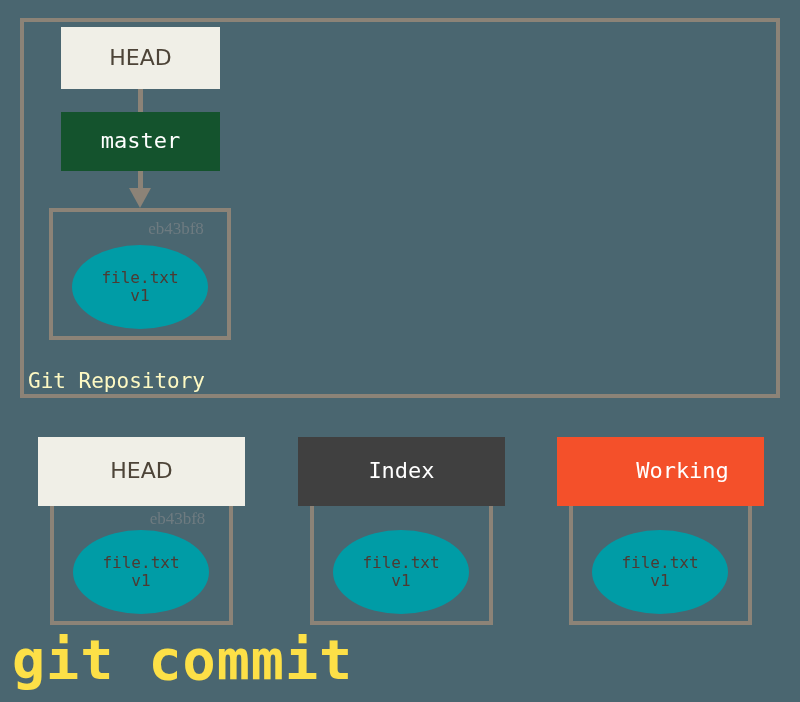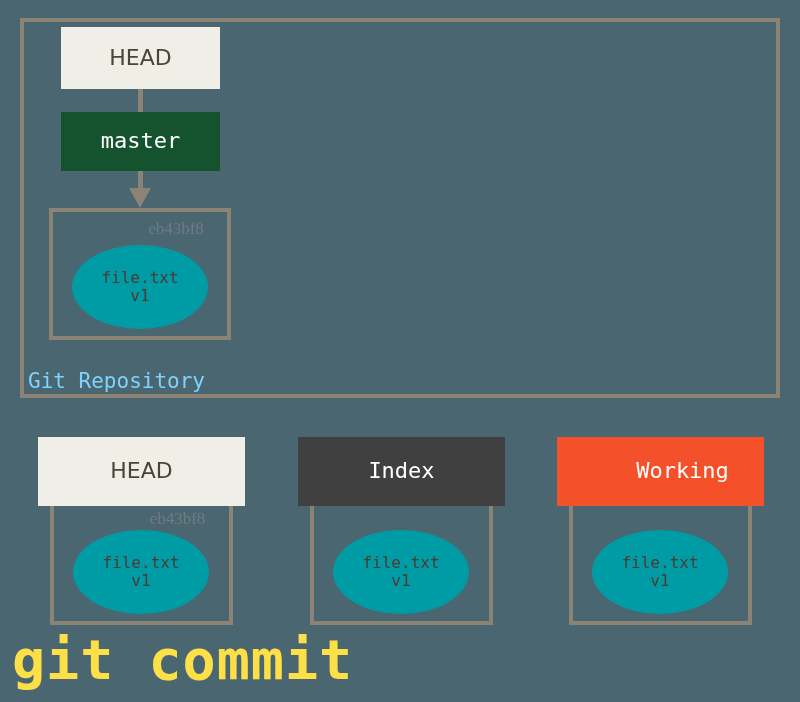--- a/index.html
+++ b/index.html
@@ -38,7 +38,7 @@
     top: 371px;
     font-family: "DejaVu Sans Mono", monospace;
     font-size: 21px;
-    color: #7dd3fc;
+    color: #fef9c3;
     letter-spacing: 0px;
     white-space: nowrap;
     line-height: 1;

